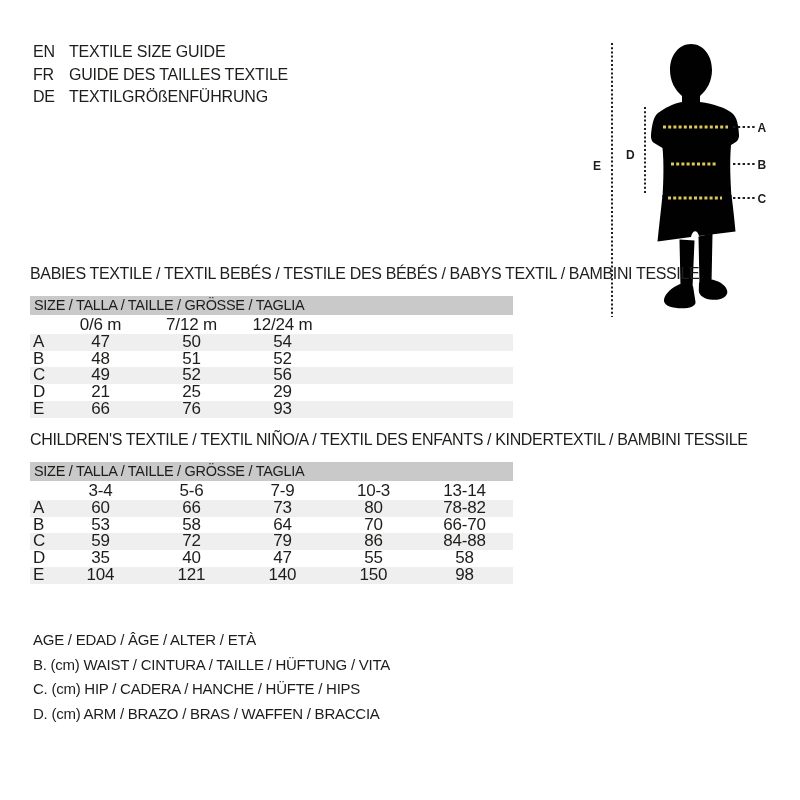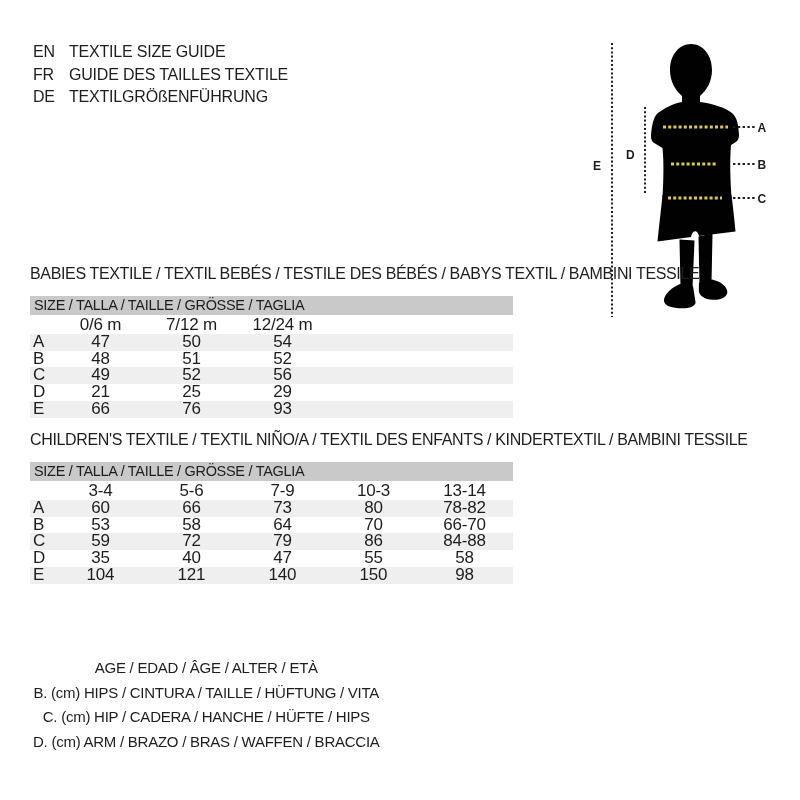--- a/index.html
+++ b/index.html
@@ -24,7 +24,7 @@
   .cell{flex:0 0 91px;width:91px;text-align:center;}
   .cell.label{flex:0 0 22px;width:22px;text-align:left;padding-left:3px;}
   
-  .legend{position:absolute;left:33px;top:656px;text-align:center;}
+  .legend{position:absolute;left:33px;top:628px;}
   .legend-line{height:24.5px;line-height:24.5px;font-size:15px;letter-spacing:-0.25px;white-space:nowrap;}
 </style>
 </head>

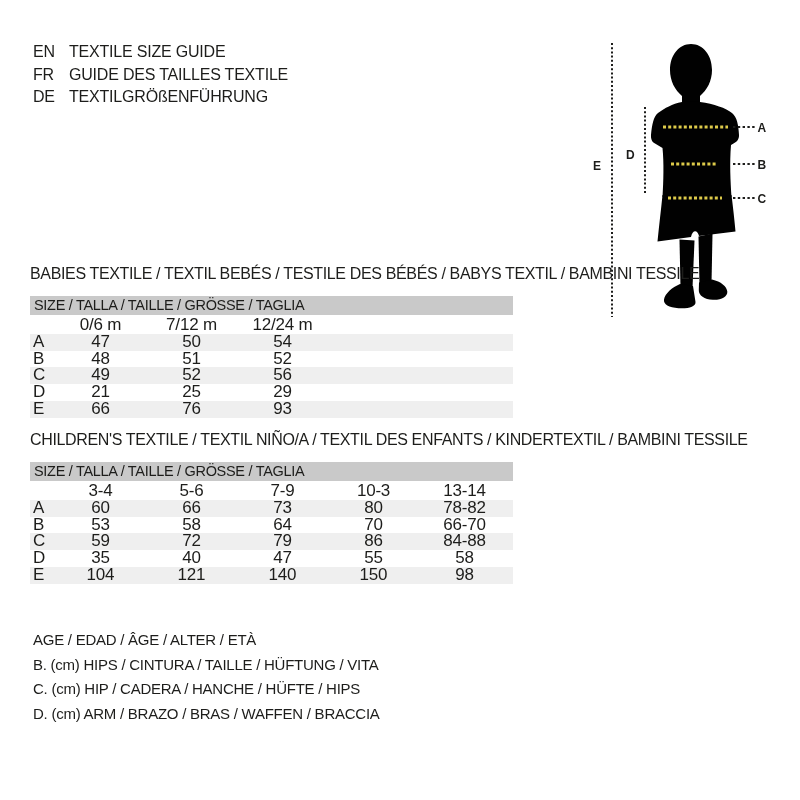--- a/index.html
+++ b/index.html
@@ -184,7 +184,7 @@
 
   <div class="legend">
     <div class="legend-line">AGE / EDAD / ÂGE / ALTER / ETÀ</div>
-    <div class="legend-line">B. (cm) HIPS / CINTURA / TAILLE / HÜFTUNG / VITA</div>
+    <div class="legend-line">B. (cm) WAIST / CINTURA / TAILLE / HÜFTUNG / VITA</div>
     <div class="legend-line">C. (cm) HIP / CADERA / HANCHE / HÜFTE / HIPS</div>
     <div class="legend-line">D. (cm) ARM / BRAZO / BRAS / WAFFEN / BRACCIA</div>
   </div>

